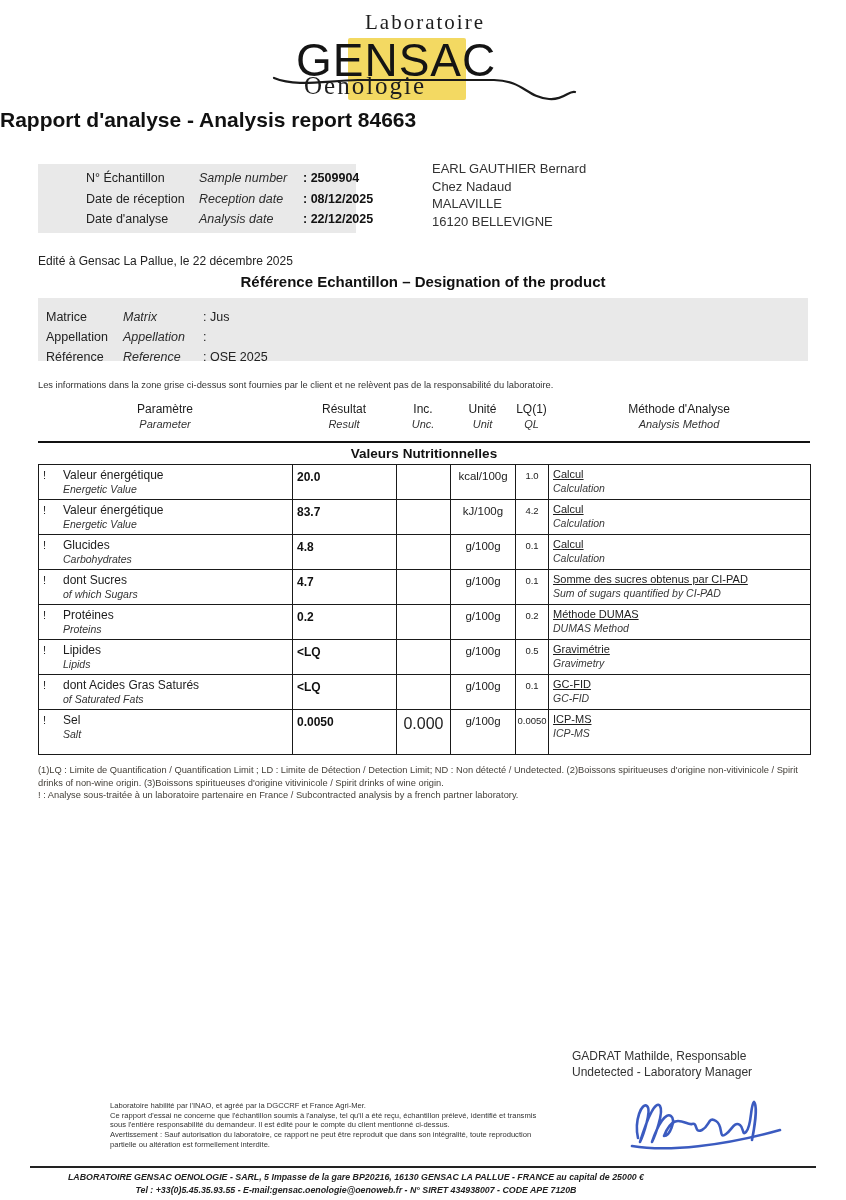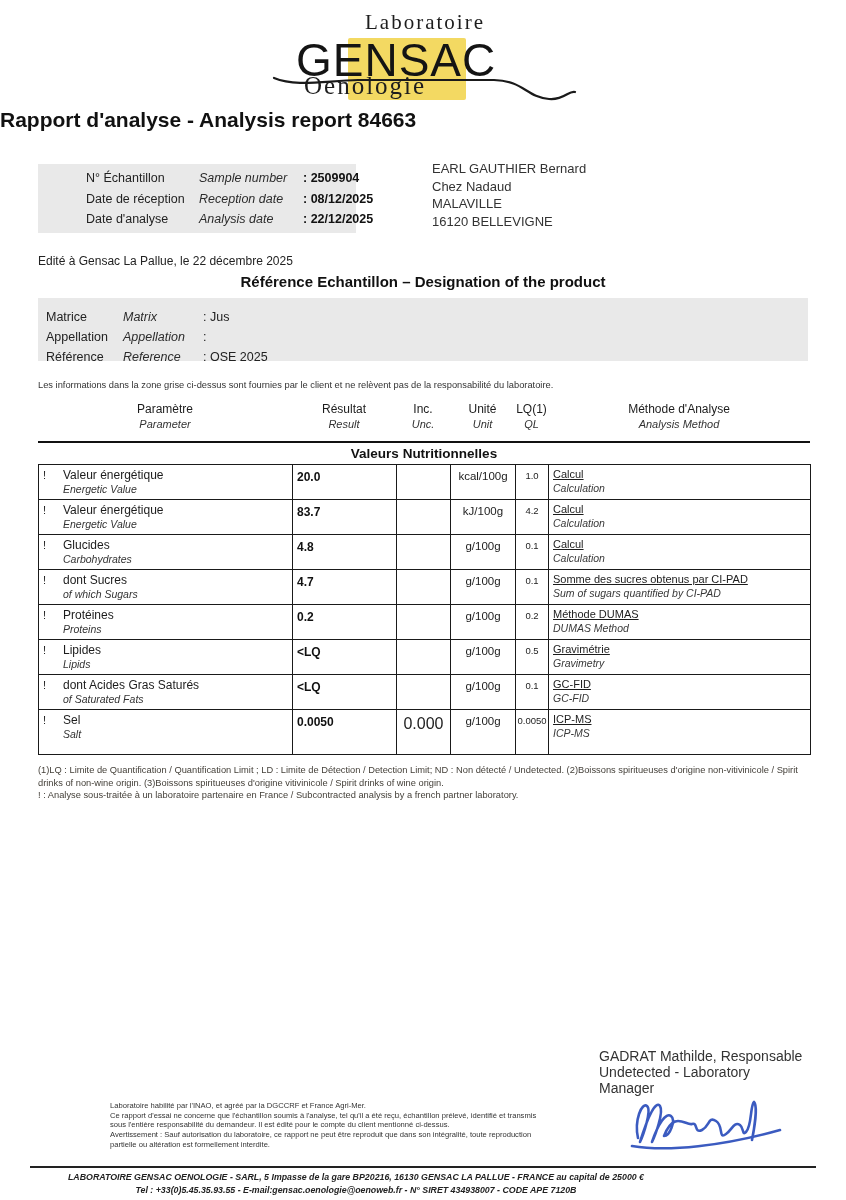--- a/index.html
+++ b/index.html
@@ -58,7 +58,7 @@
   .footnotes{left:38px;top:764px;width:772px;font-size:9.3px;line-height:12.5px;color:#45413a;}
   .footnotes p{margin:0;}
   
-  .sig-name{left:599px;top:1048px;width:210px;font-size:14px;line-height:16px;color:#333;}
+  .sig-name{left:572px;top:1048px;width:210px;font-size:12px;line-height:16px;color:#333;}
   .sig-svg{left:628px;top:1086px;}
   
   .legal{left:110px;top:1101px;width:442px;font-size:7.6px;line-height:9.7px;color:#333;}

